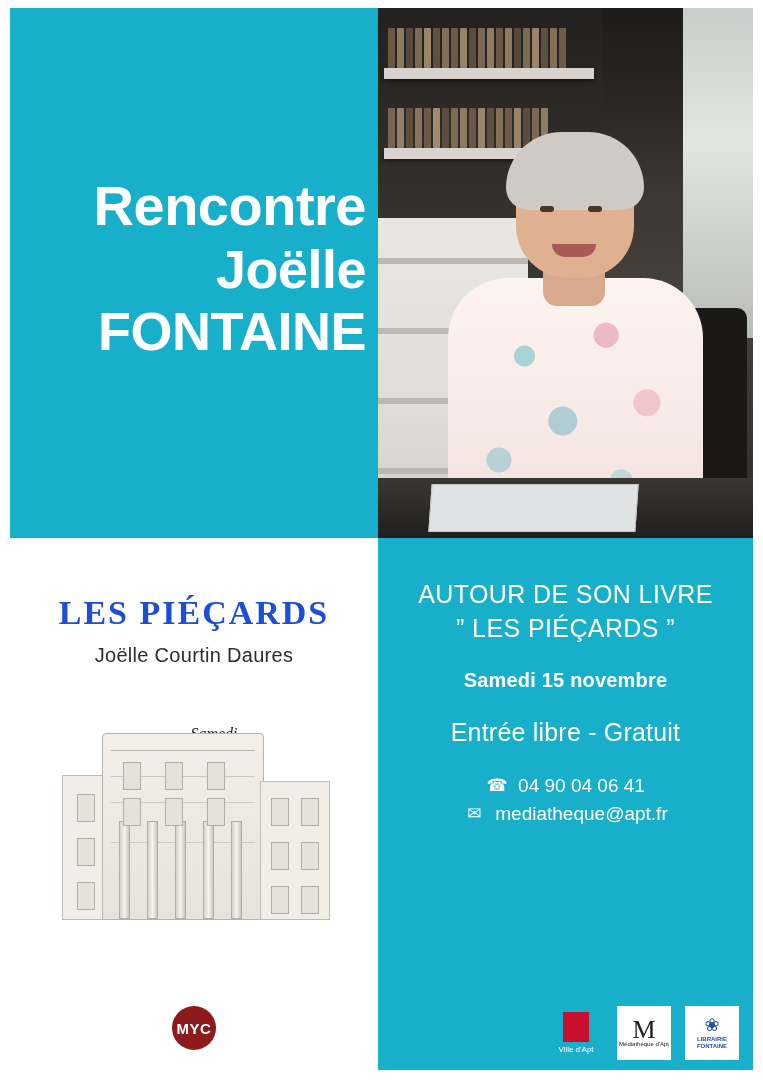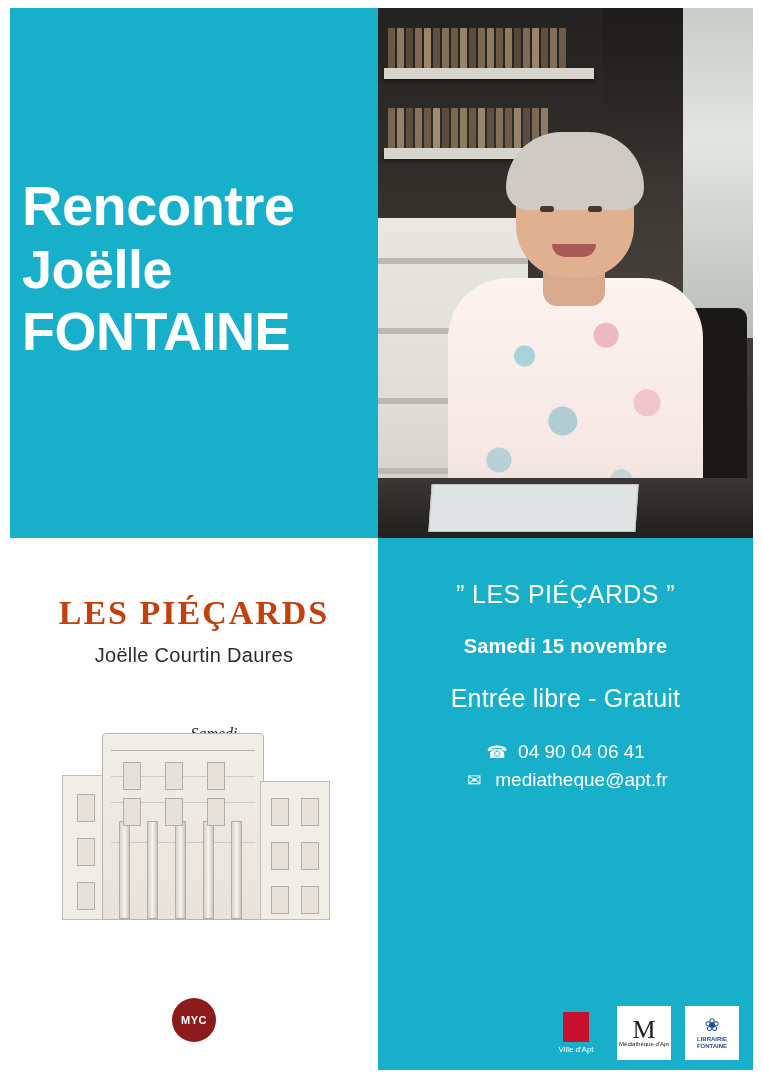--- a/index.html
+++ b/index.html
@@ -35,7 +35,7 @@
     background: #18AFCB;
     display: flex;
     flex-direction: column;
-    align-items: flex-start;
+    align-items: flex-end;
     justify-content: center;
     padding: 10px 12px 20px 12px;
     box-sizing: border-box;

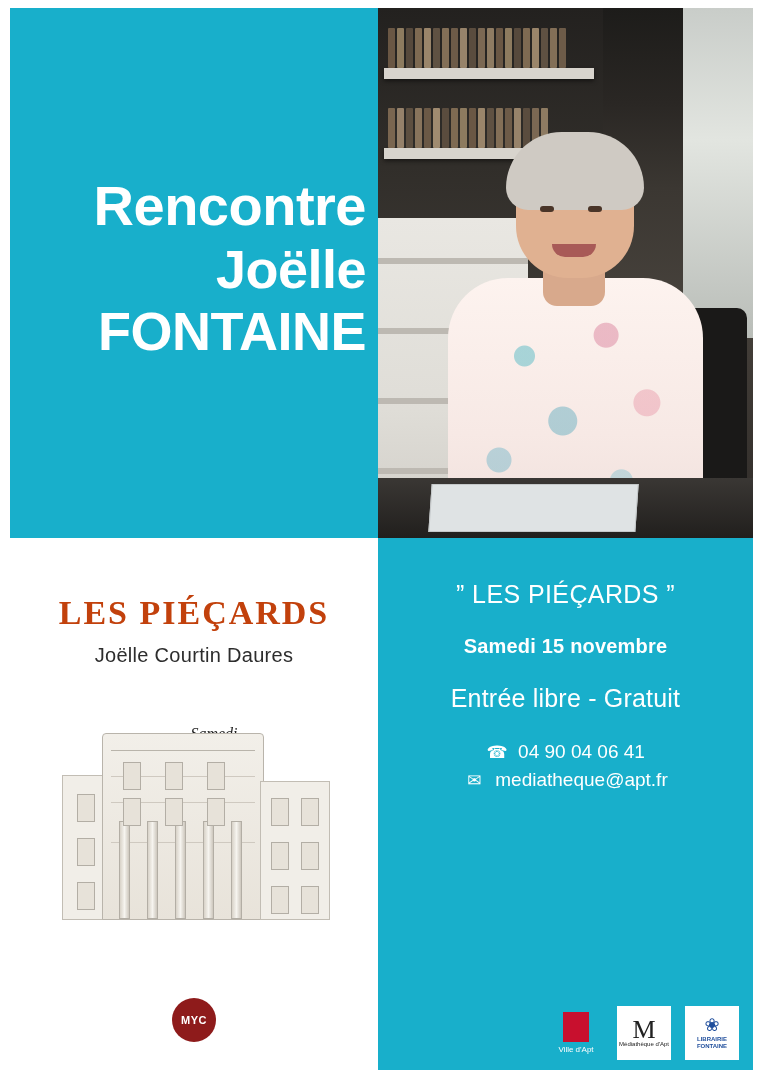--- a/index.html
+++ b/index.html
@@ -206,7 +206,7 @@
     font-weight: bold;
     font-size: 34px;
     letter-spacing: 2px;
-    color: #c2410c;
+    color: #1d4ed8;
     text-align: center;
     margin: 16px 0 0 0;
   }

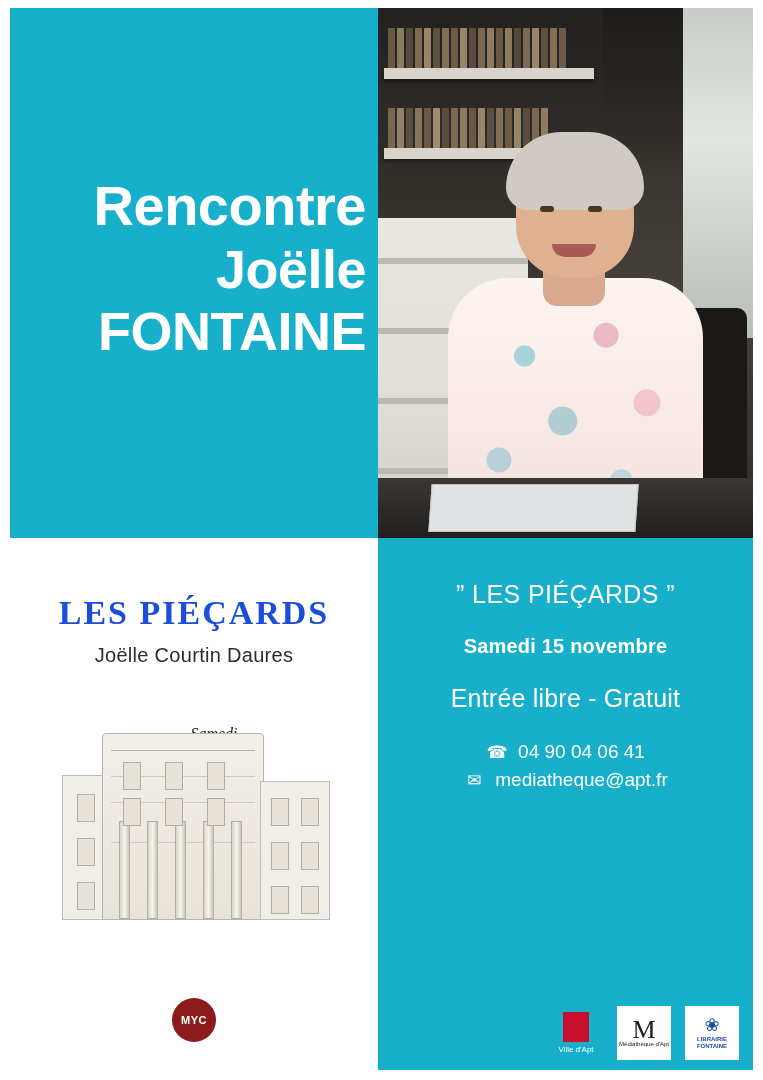--- a/index.html
+++ b/index.html
@@ -530,6 +530,7 @@
     </div>
 
     <div class="info">
+      <div class="info-l1">AUTOUR DE SON LIVRE</div>
       <div class="info-l2">” LES PIÉÇARDS ”</div>
       <div class="info-date">Samedi 15 novembre</div>
       <div class="info-free">Entrée libre - Gratuit</div>

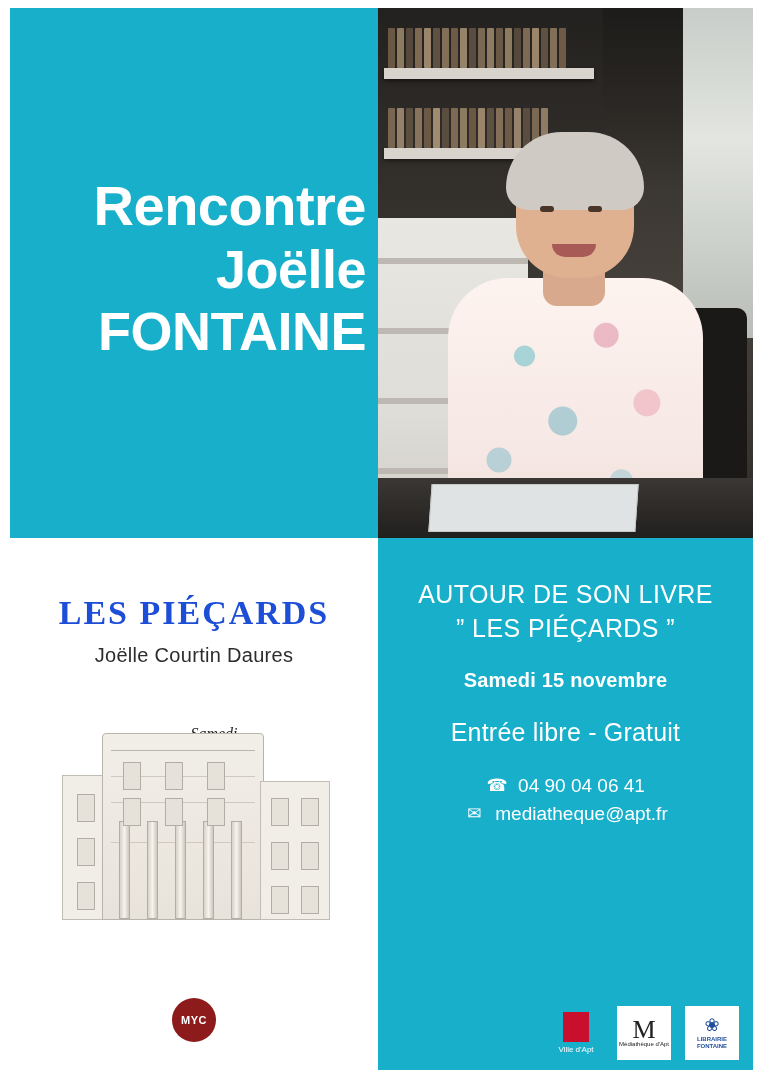--- a/index.html
+++ b/index.html
@@ -280,12 +280,12 @@
     position: absolute;
     left: 50%;
     transform: translateX(-50%);
-    bottom: 28px;
+    bottom: 20px;
     width: 44px; height: 44px;
     border-radius: 50%;
     background: #8e1b1b;
     color: #fff;
-    font-size: 11px;
+    font-size: 15px;
     font-weight: bold;
     display: flex;
     align-items: center;

